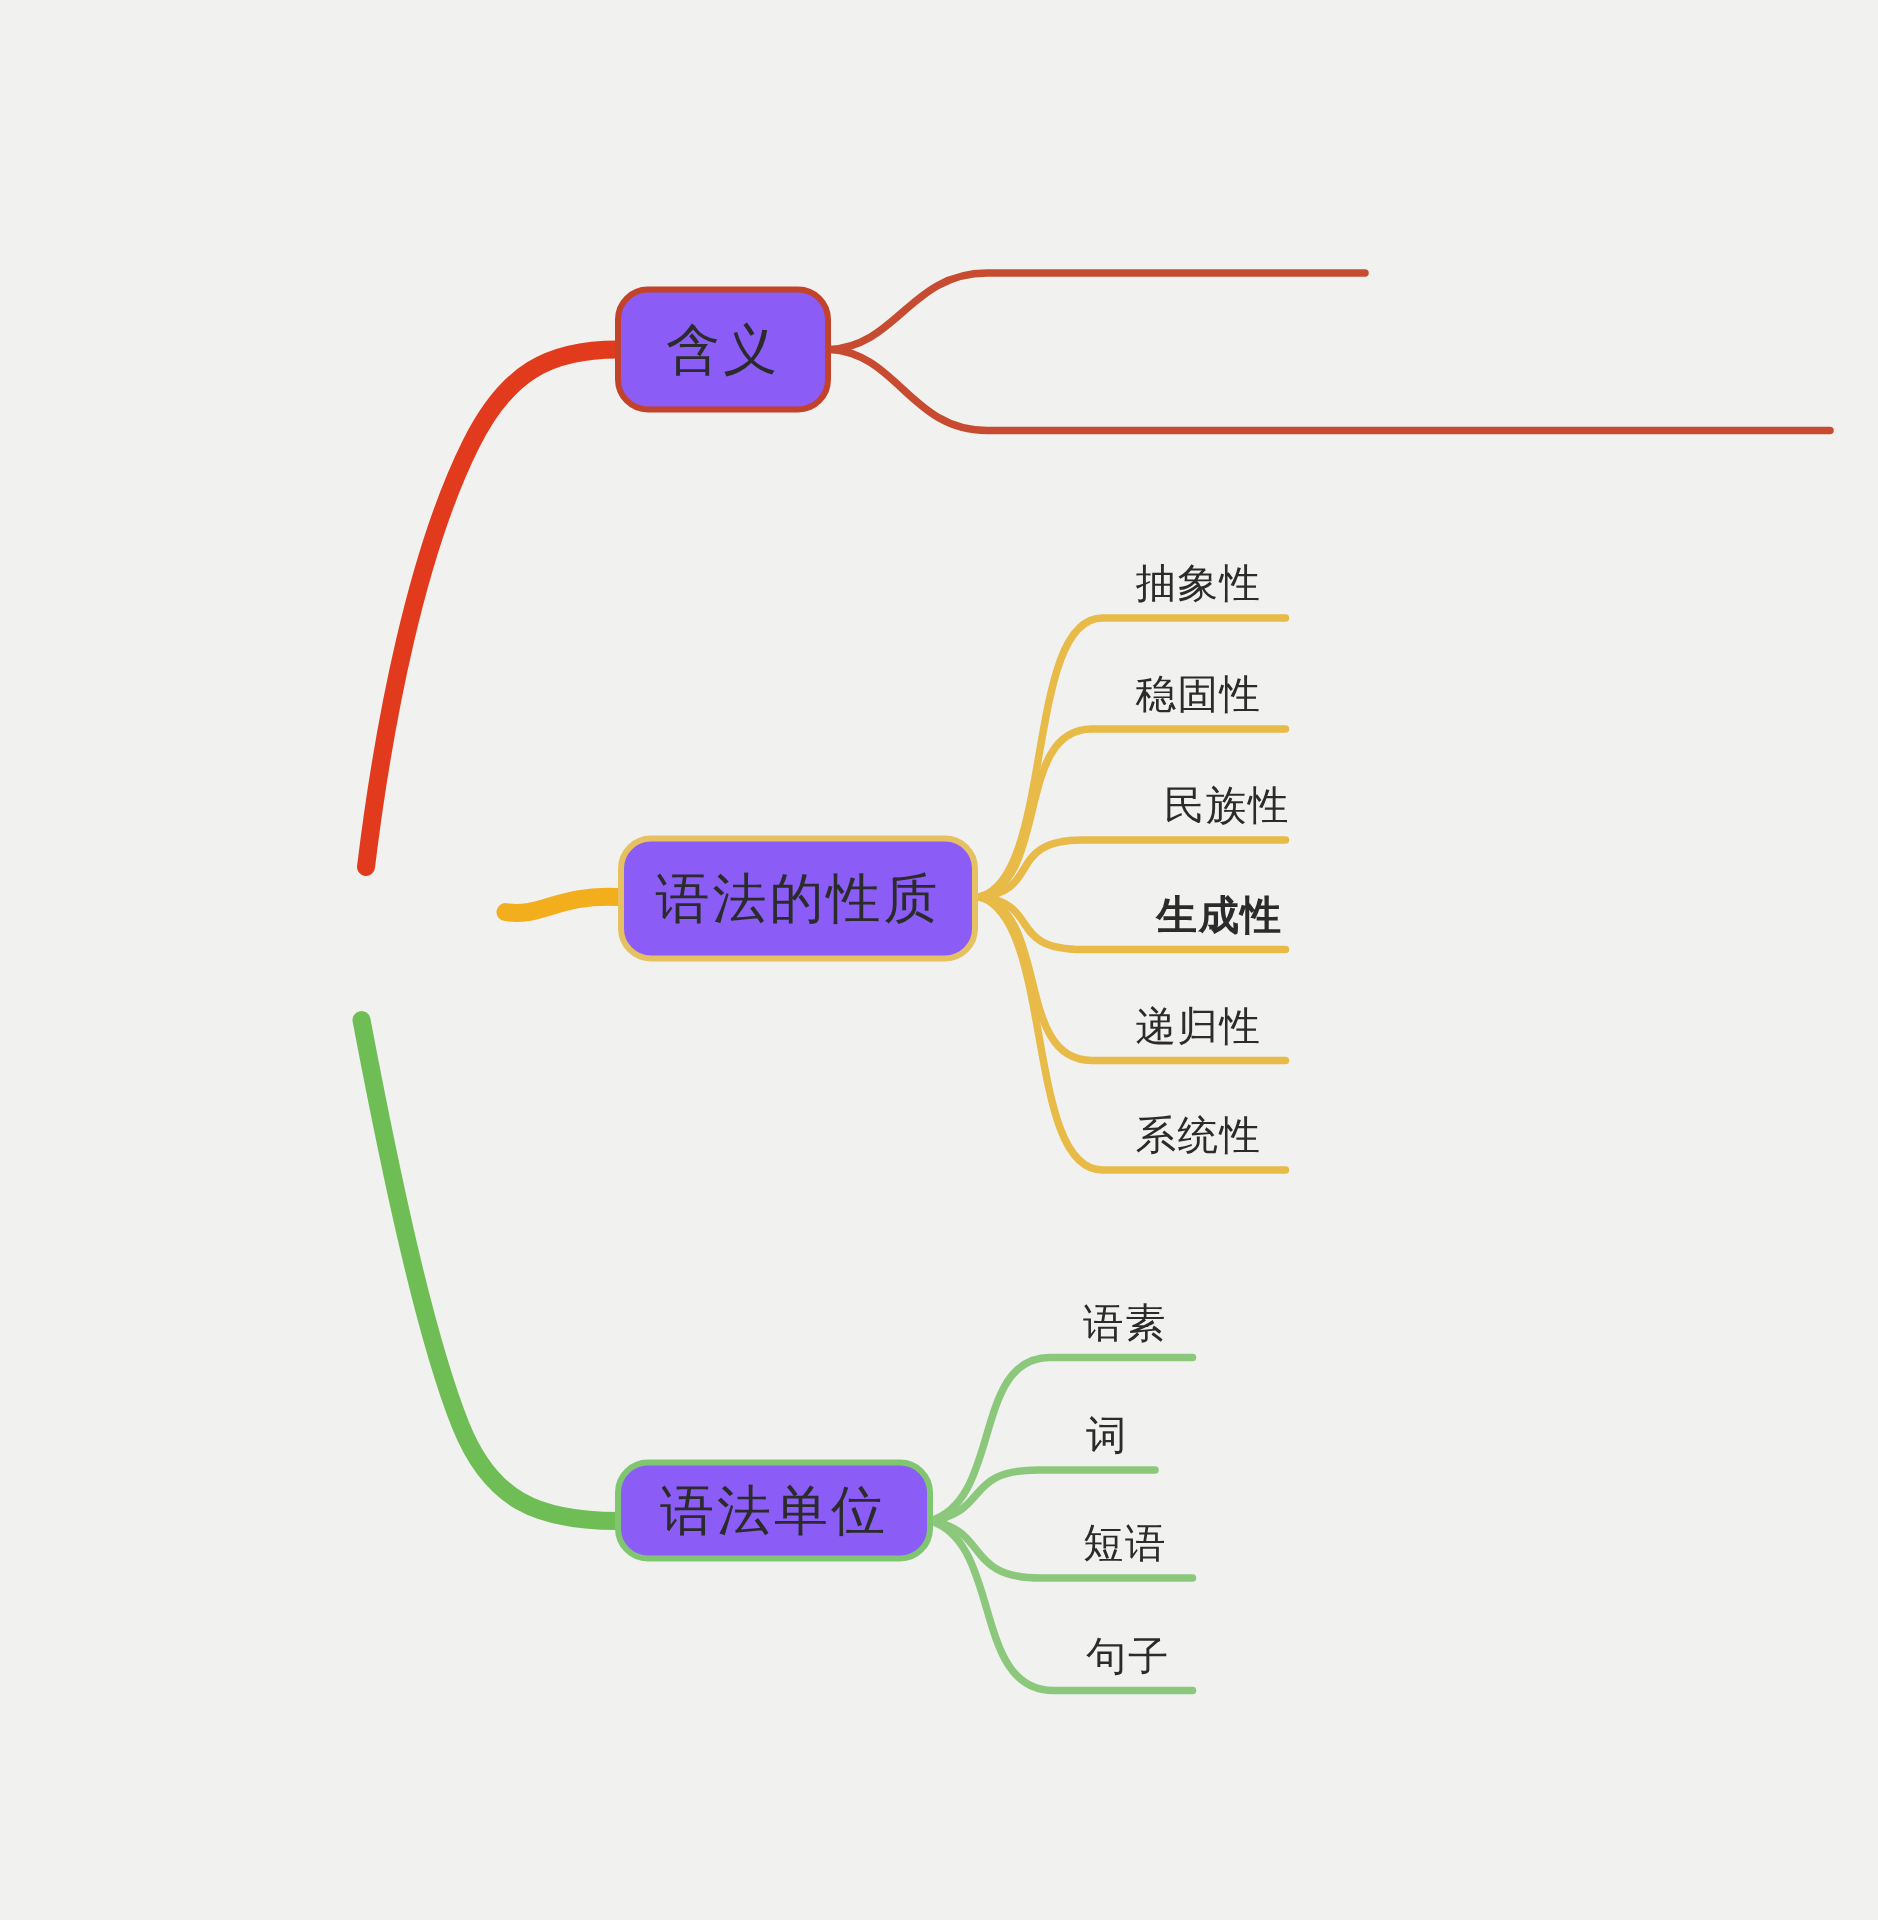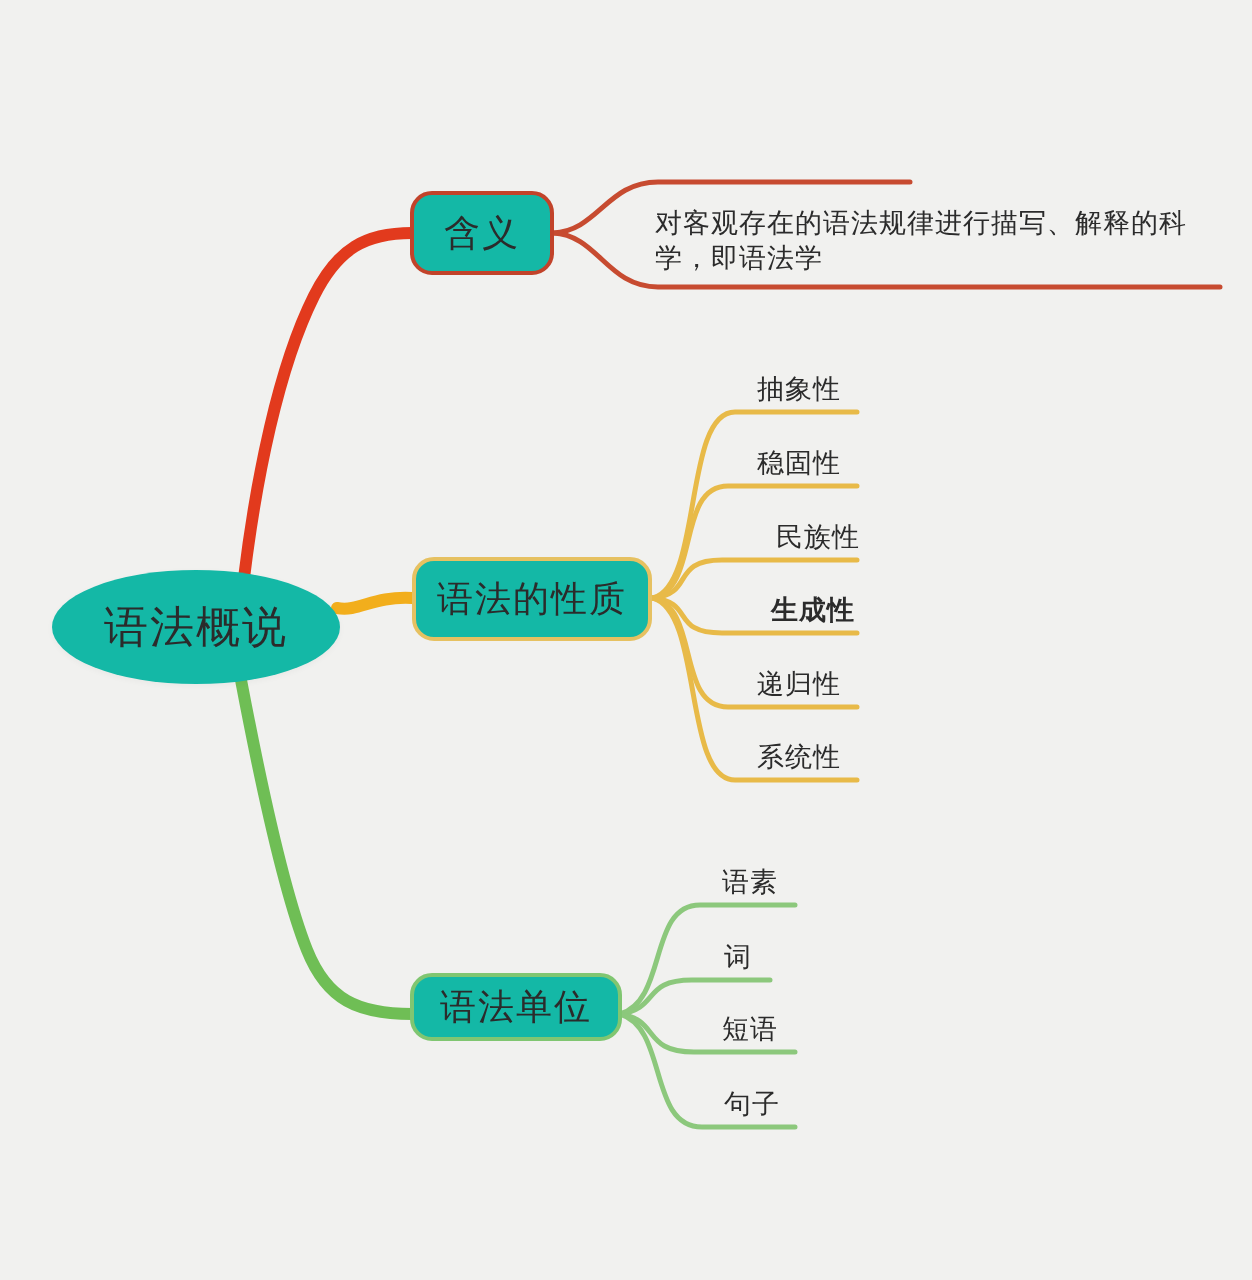--- a/index.html
+++ b/index.html
@@ -35,7 +35,7 @@
 
   .node{
     position:absolute;
-    background:#14b8a6;
+    background:#8b5cf6;
     display:flex;align-items:center;justify-content:center;
     box-sizing:border-box;
     text-align:center;

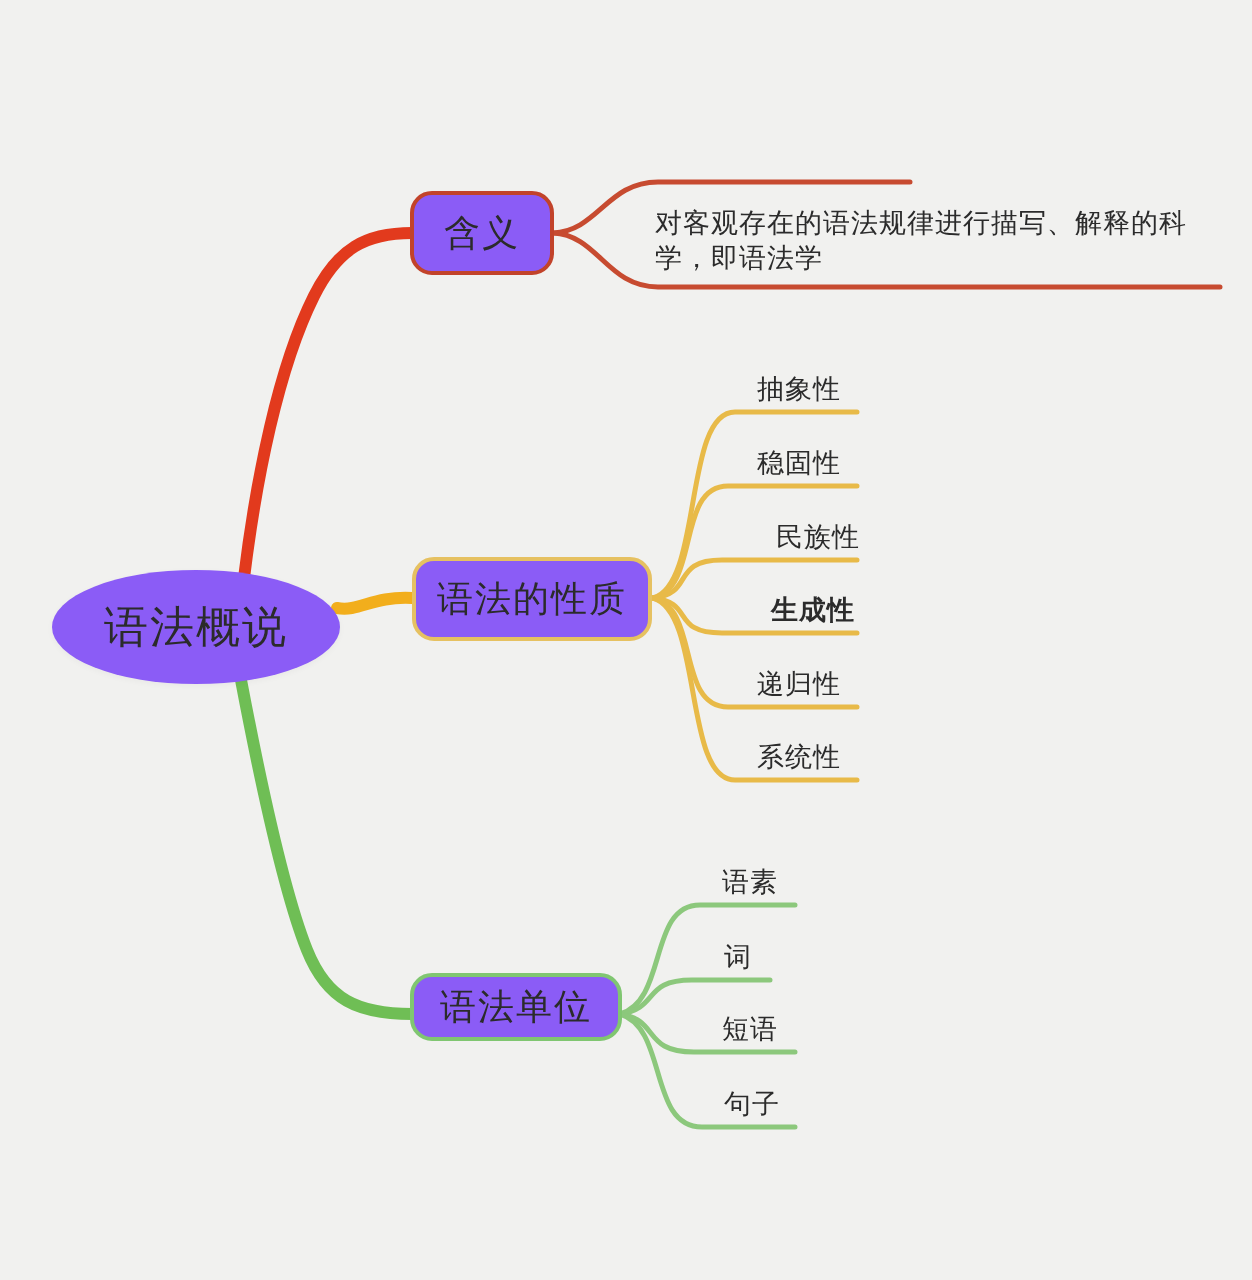--- a/index.html
+++ b/index.html
@@ -108,7 +108,6 @@
     <span>语法单位</span>
   </div>
 
-  <div class="child-label wrap" style="left:655px;top:206px;width:580px;">对客观存在的语法规律进行描写、解释的科学，即语法学</div>
 
   <div class="child-label" style="left:757px;top:372px;">抽象性</div>
   <div class="child-label" style="left:757px;top:446px;">稳固性</div>

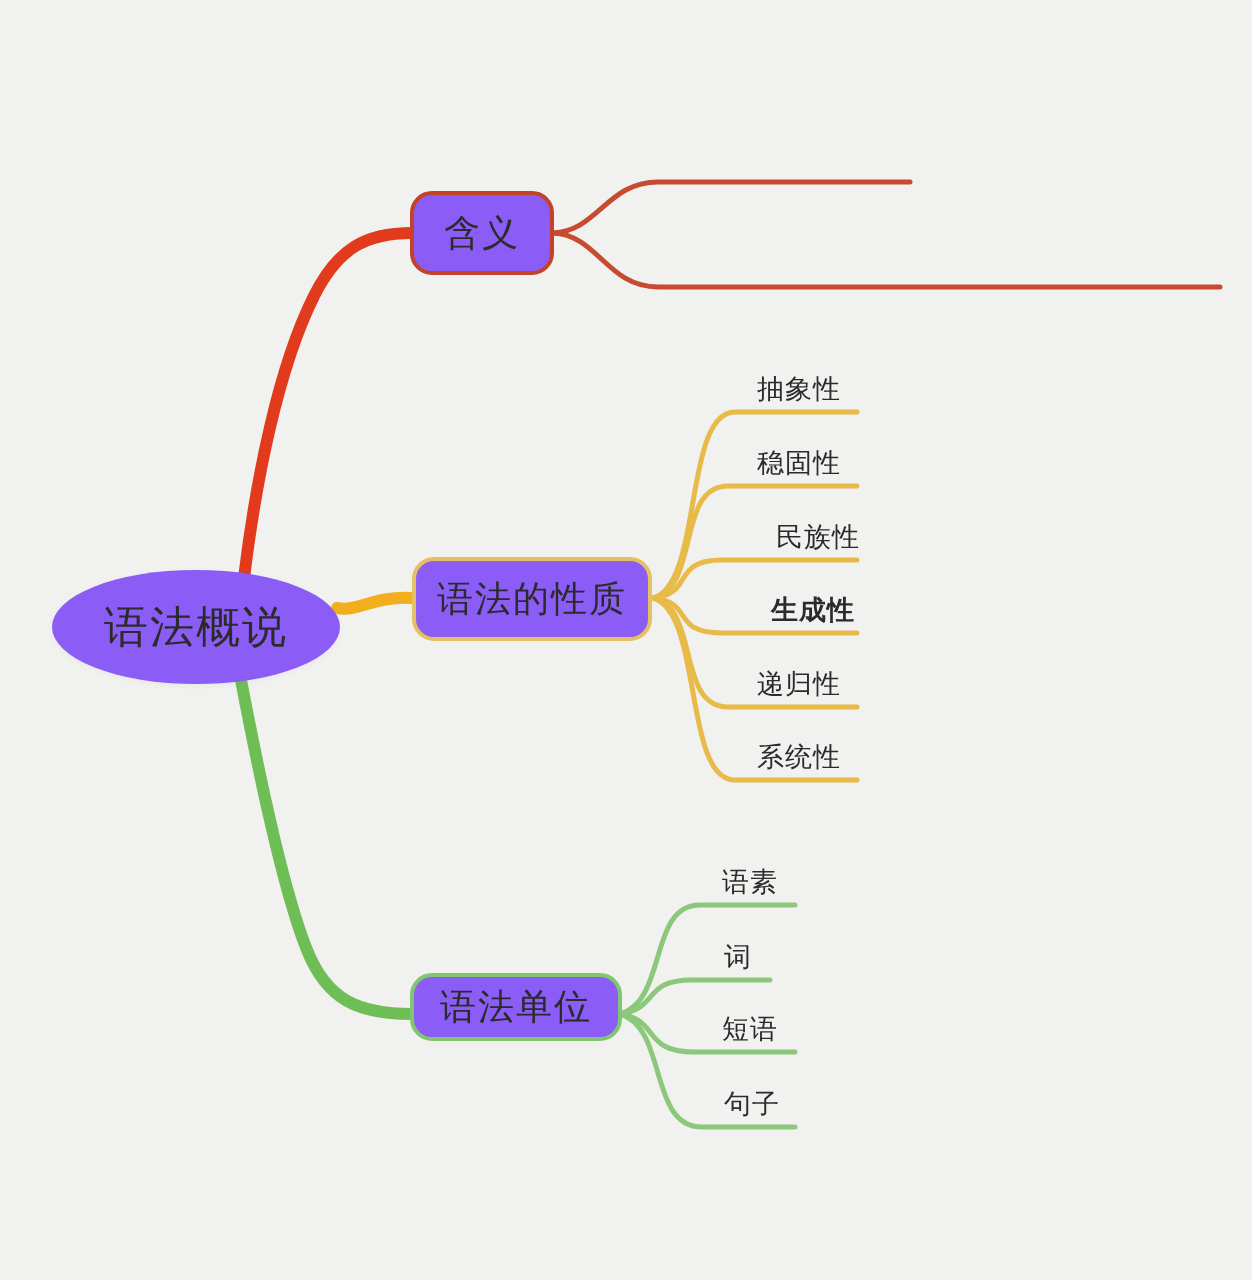--- a/index.html
+++ b/index.html
@@ -94,9 +94,6 @@
     <path class="line-green" d="M 620 1014 C 668 1028, 648 1127, 702 1127 L 795 1127"></path>
   </svg>
 
-  <div class="node root-node">
-    <span>语法概说</span>
-  </div>
 
   <div class="node branch-node node-meaning">
     <span>含义</span>

